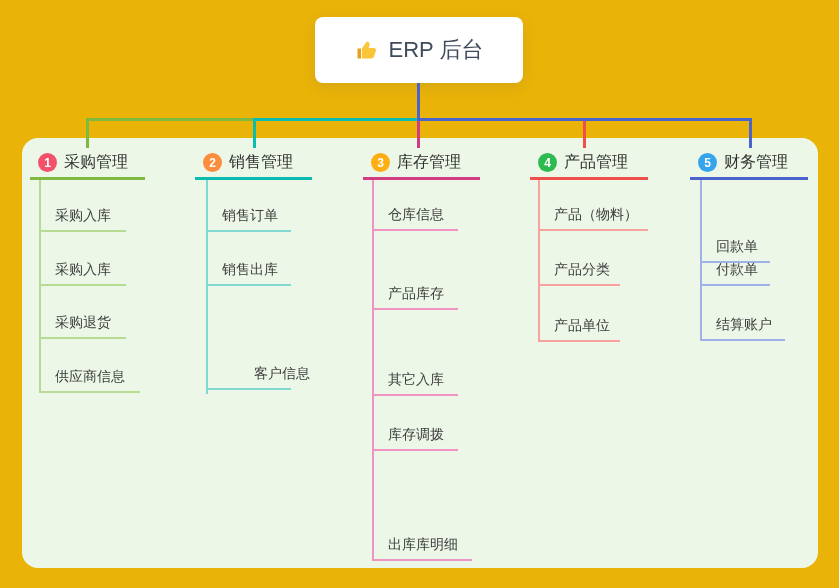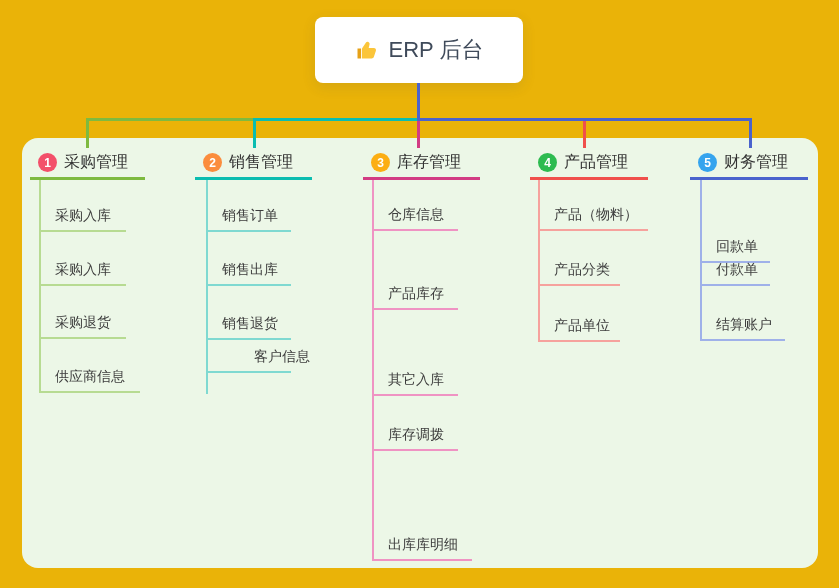--- a/index.html
+++ b/index.html
@@ -66,7 +66,6 @@
   <div class="line cl2" style="left:206px;top:180px;width:2px;height:214px;"></div>
   <div class="child cc2" style="left:206px;top:206px;width:85px;">销售订单</div>
   <div class="child cc2" style="left:206px;top:260px;width:85px;">销售出库</div>
-  <div class="child cc2" style="left:206px;top:314px;width:85px;">销售退货</div>
   <div class="child cc2" style="left:206px;top:347px;width:85px;padding-left:48px;">客户信息</div>
 
   <div class="hdr h3" style="left:363px;width:117px;">

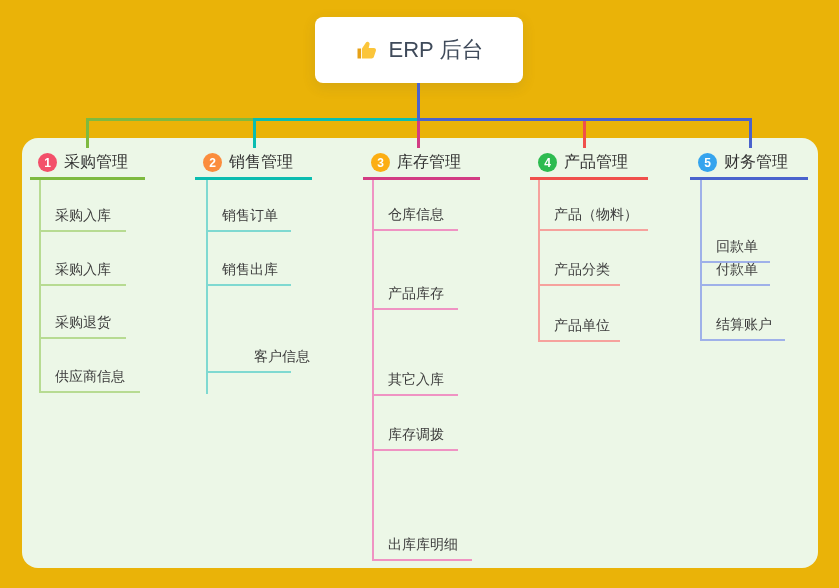--- a/index.html
+++ b/index.html
@@ -66,7 +66,7 @@
   <div class="line cl2" style="left:206px;top:180px;width:2px;height:214px;"></div>
   <div class="child cc2" style="left:206px;top:206px;width:85px;">销售订单</div>
   <div class="child cc2" style="left:206px;top:260px;width:85px;">销售出库</div>
-  <div class="child cc2" style="left:206px;top:347px;width:85px;padding-left:48px;">客户信息</div>
+  <div class="child cc2" style="left:206px;top:364px;width:85px;padding-left:48px;">客户信息</div>
 
   <div class="hdr h3" style="left:363px;width:117px;">
     <span class="badge bdg3">3</span>

